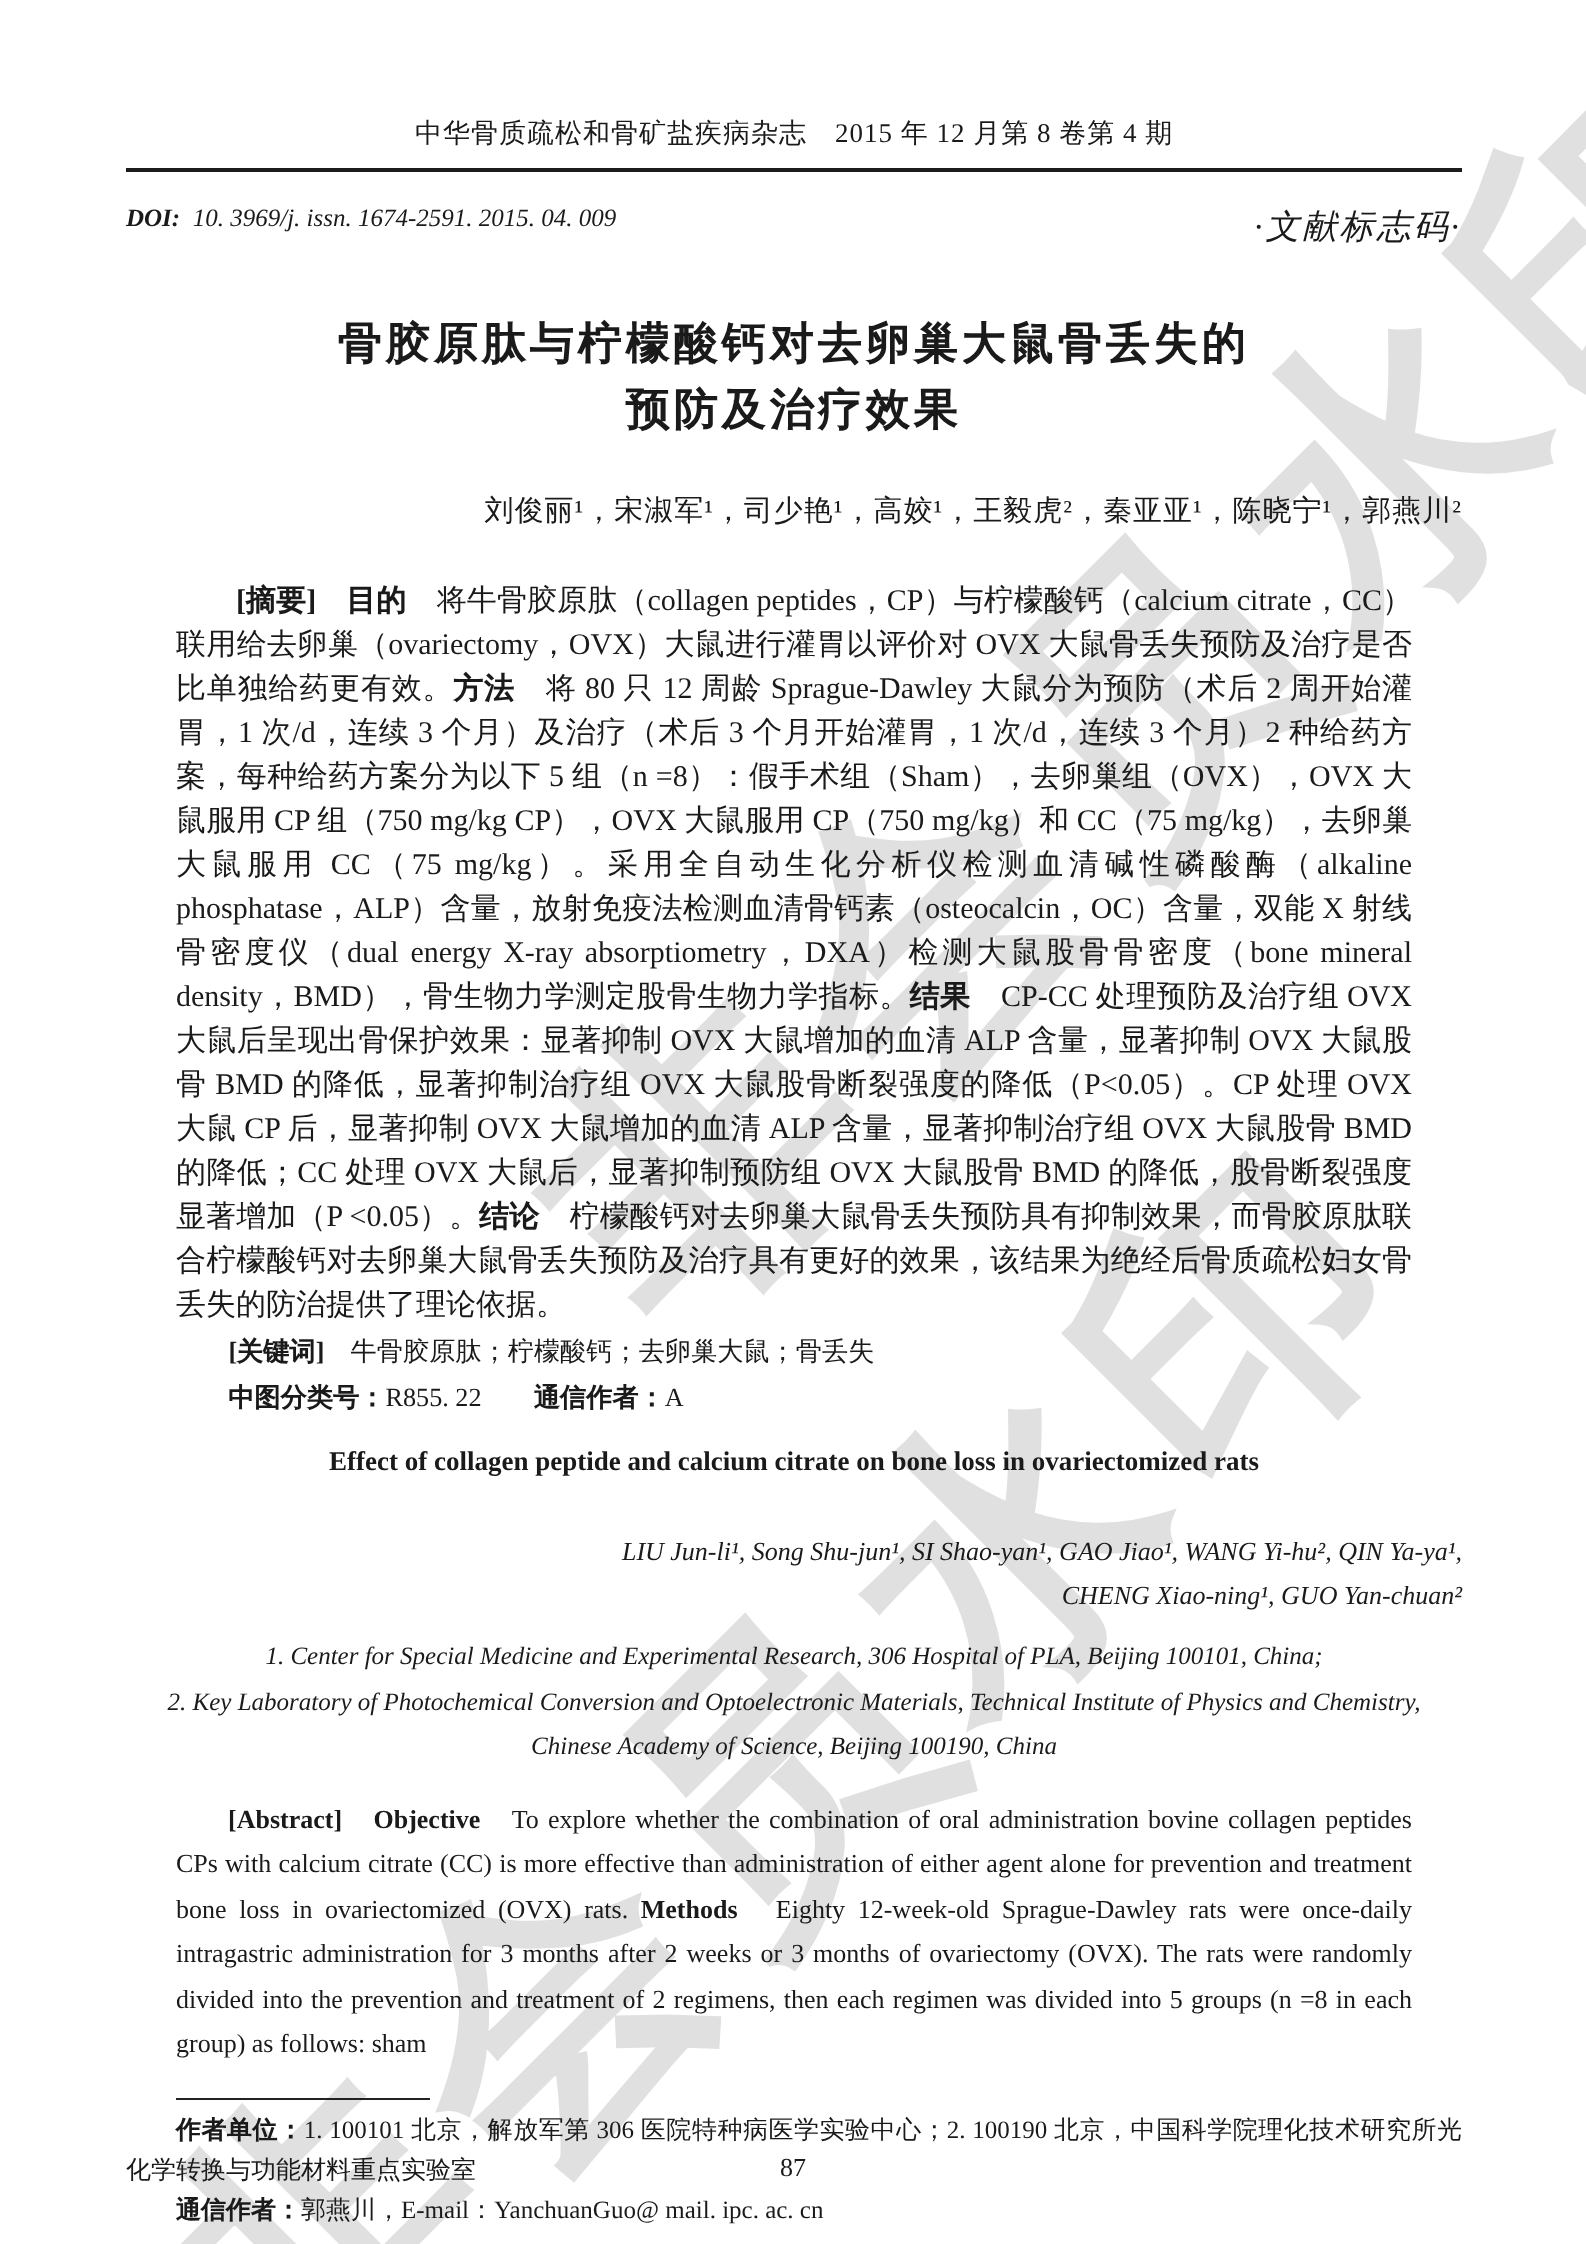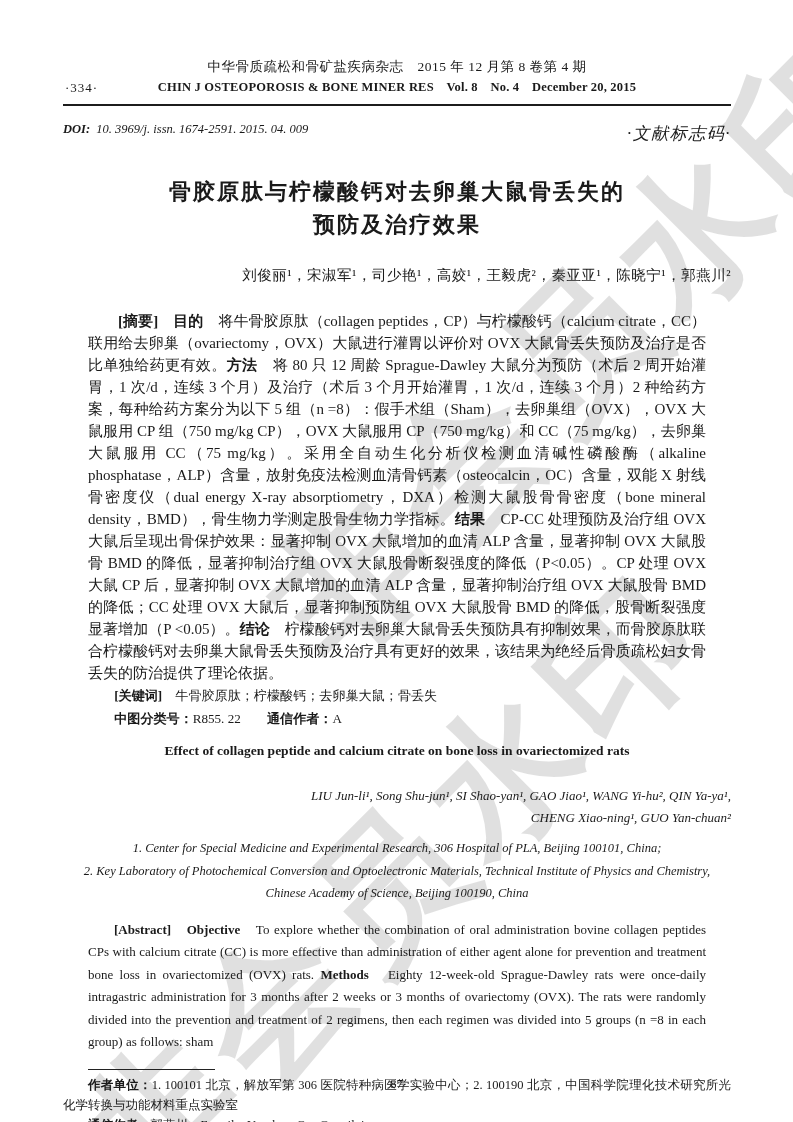--- a/index.html
+++ b/index.html
@@ -98,10 +98,6 @@
 
     <header>
       <div class="jr-cn">中华骨质疏松和骨矿盐疾病杂志　2015 年 12 月第 8 卷第 4 期</div>
-      <div class="header-row2">
-        <span class="page-label">·334·</span>
-        <span class="jr-en">CHIN J OSTEOPOROSIS &amp; BONE MINER RES　Vol. 8　No. 4　December 20, 2015</span>
-      </div>
       <hr class="head-rule">
     </header>
 

